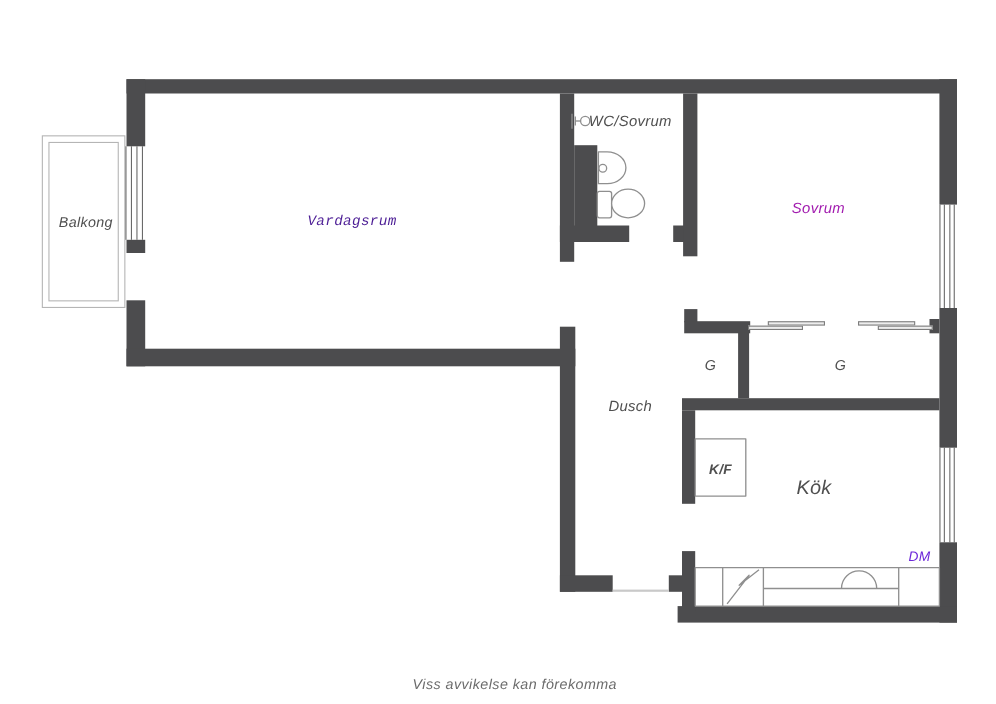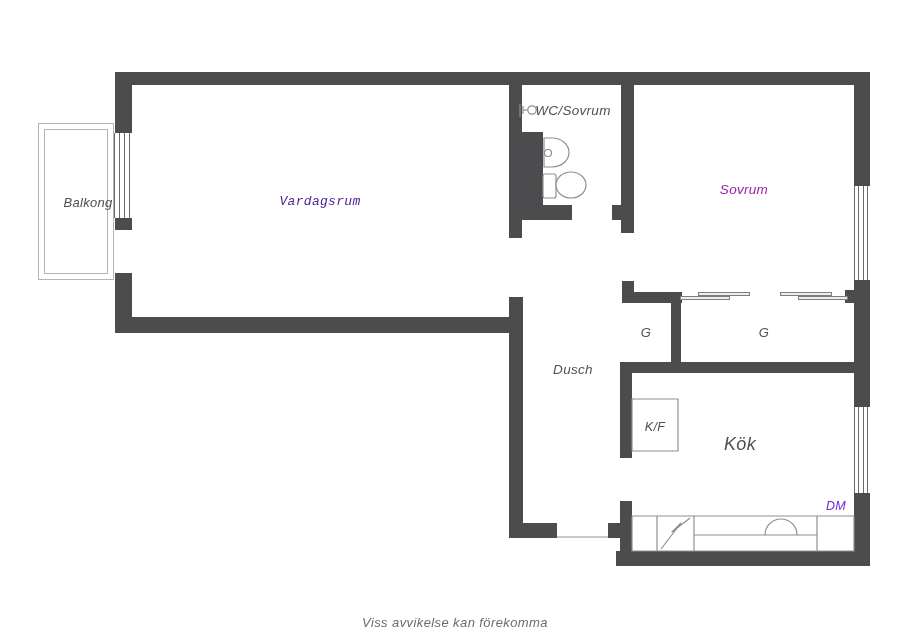--- a/index.html
+++ b/index.html
@@ -86,7 +86,7 @@
       <path d="M523,110 L528,110" stroke="#8f8f8f" stroke-width="1.2" stroke-linejoin="round" fill="none"></path>
       <circle cx="532" cy="110" r="4.2" stroke="#8f8f8f" stroke-width="1.2" stroke-linejoin="round" fill="#ffffff"></circle>
     </svg>
-    <div class="lbl" style="left: 88px; top: 202px; font-size: 13px; color: rgb(79, 79, 79);">Balkong</div>
+    <div class="lbl" style="left: 78px; top: 202px; font-size: 13px; color: rgb(79, 79, 79);">Balkong</div>
     <div class="lbl" style="left: 320px; top: 201px; font-size: 13px; color: #4c1d95; font-family: Liberation Mono, monospace;">Vardagsrum</div>
     <div class="lbl" style="left: 573px; top: 110px; font-size: 13.5px; color: rgb(79, 79, 79);">WC/Sovrum</div>
     <div class="lbl" style="left: 744px; top: 189px; font-size: 13.5px; color: #a21caf;">Sovrum</div>

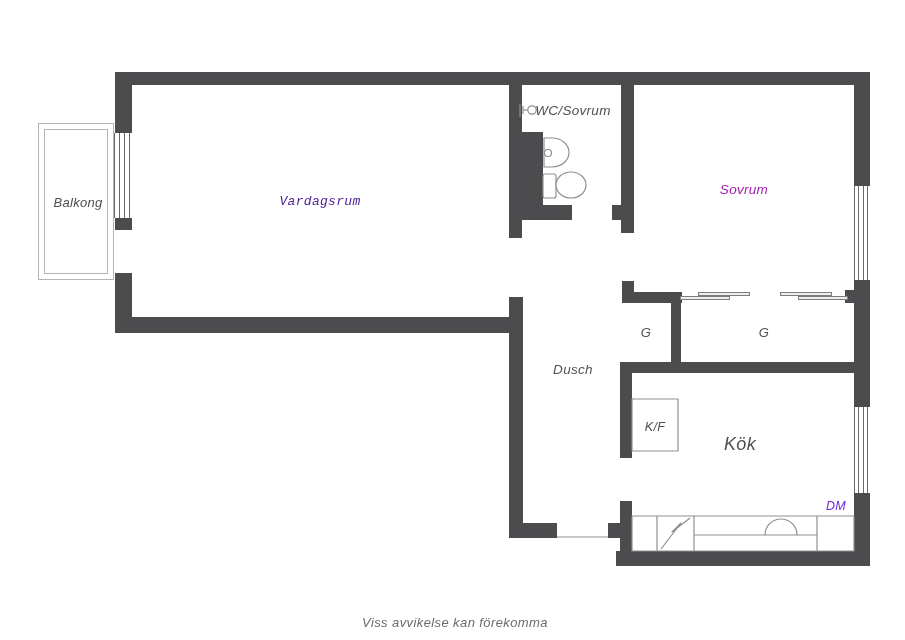--- a/index.html
+++ b/index.html
@@ -93,7 +93,7 @@
     <div class="lbl" style="left: 573px; top: 369px; font-size: 13.5px; color: rgb(79, 79, 79);">Dusch</div>
     <div class="lbl" style="left: 646px; top: 332px; font-size: 13px; color: rgb(79, 79, 79);">G</div>
     <div class="lbl" style="left: 764px; top: 332px; font-size: 13px; color: rgb(79, 79, 79);">G</div>
-    <div class="lbl" style="left: 655px; top: 427px; font-size: 12.5px; color: rgb(79, 79, 79);">K/F</div>
+    <div class="lbl" style="left: 655px; top: 427px; font-size: 12.5px; color: rgb(79, 79, 79); font-weight: bold;">K/F</div>
     <div class="lbl" style="left: 740px; top: 444px; font-size: 18px; color: rgb(79, 79, 79);">Kök</div>
     <div class="lbl" style="left: 836px; top: 506px; font-size: 12.5px; color: #6d28d9;">DM</div>
   </div>

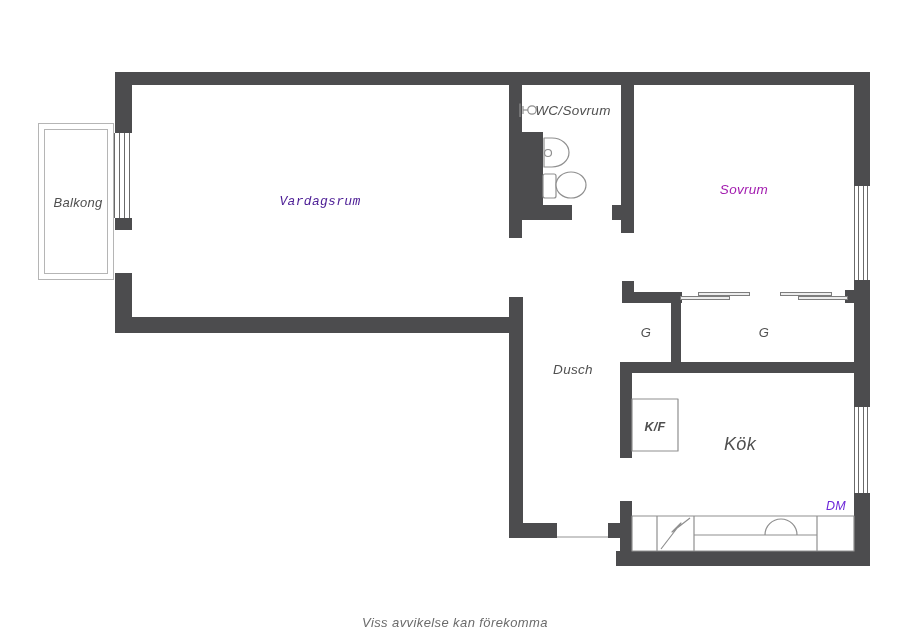--- a/index.html
+++ b/index.html
@@ -98,6 +98,6 @@
     <div class="lbl" style="left: 836px; top: 506px; font-size: 12.5px; color: #6d28d9;">DM</div>
   </div>
 
-<div class="footer" style="left:455px;top:622px;">Viss avvikelse kan förekomma</div>
+<div class="footer" style="left:468px;top:622px;">Viss avvikelse kan förekomma</div>
 
 </body></html>

